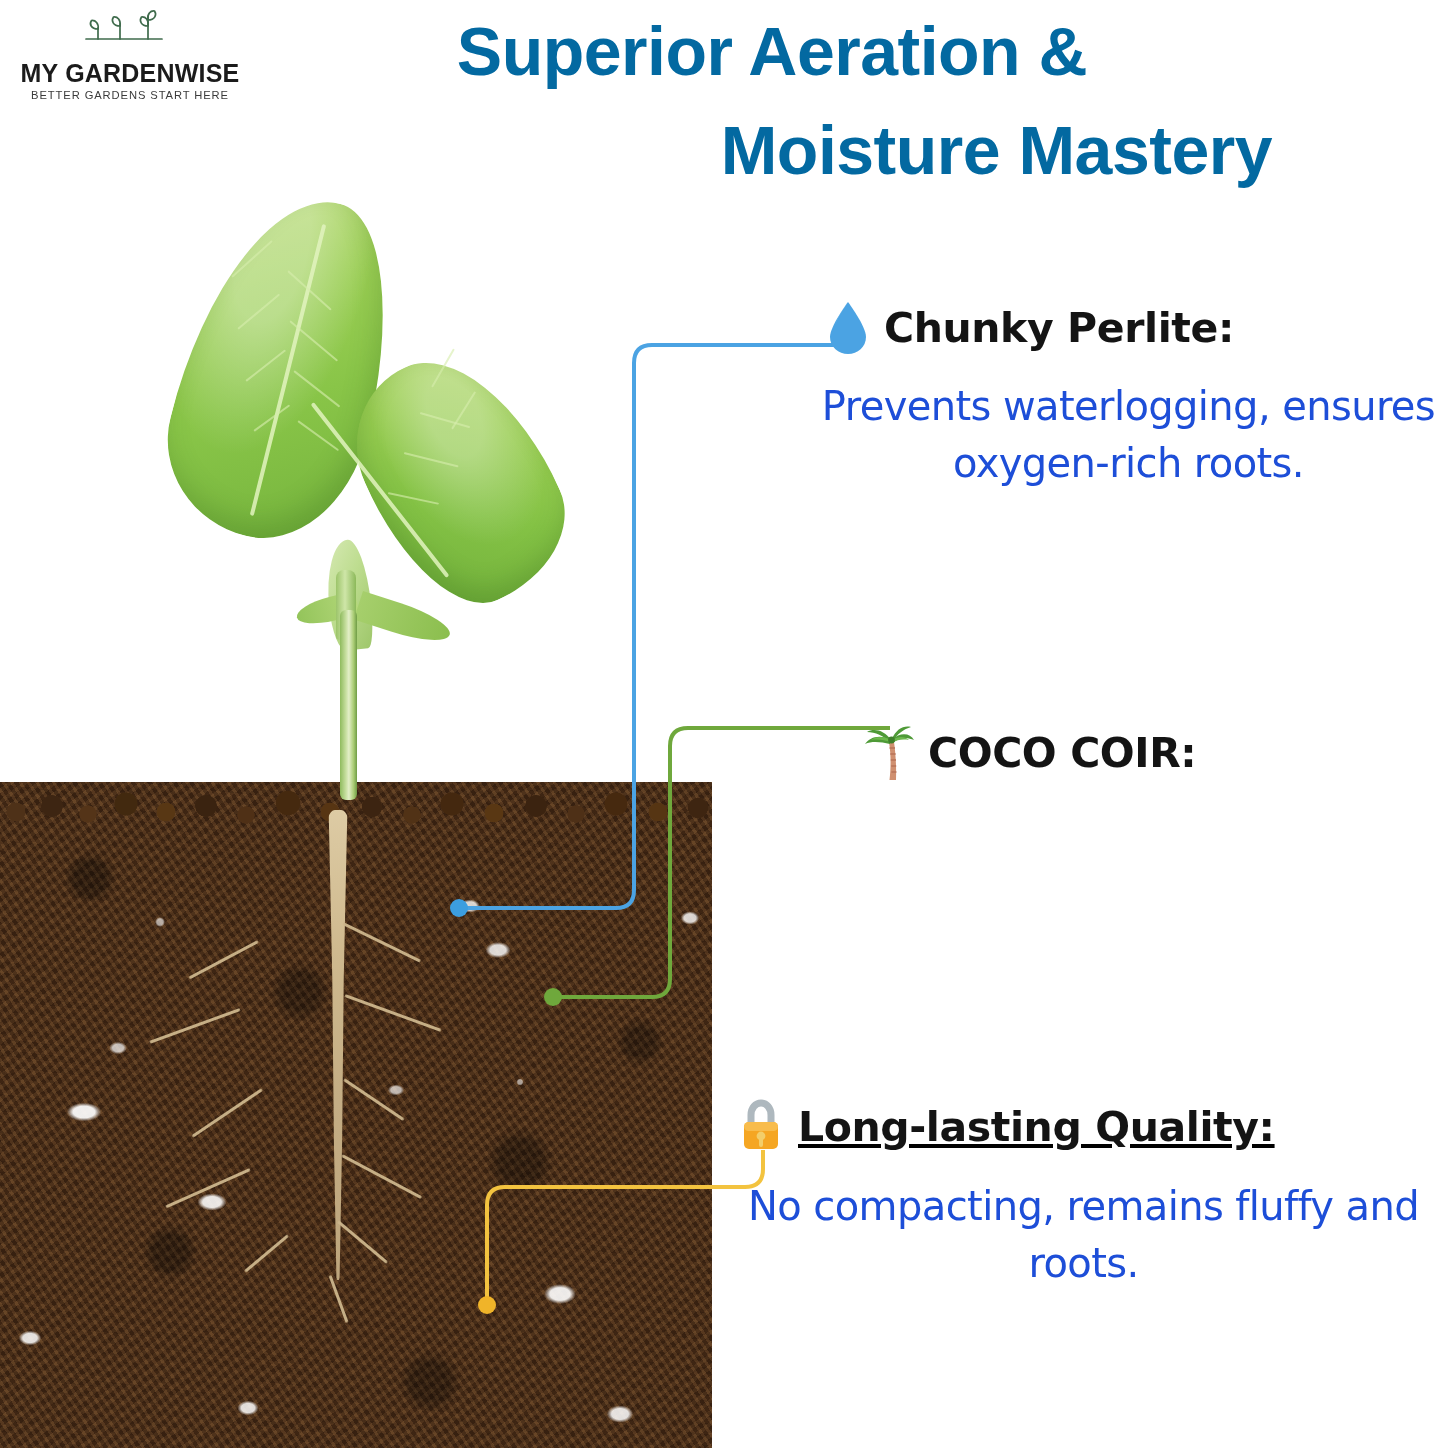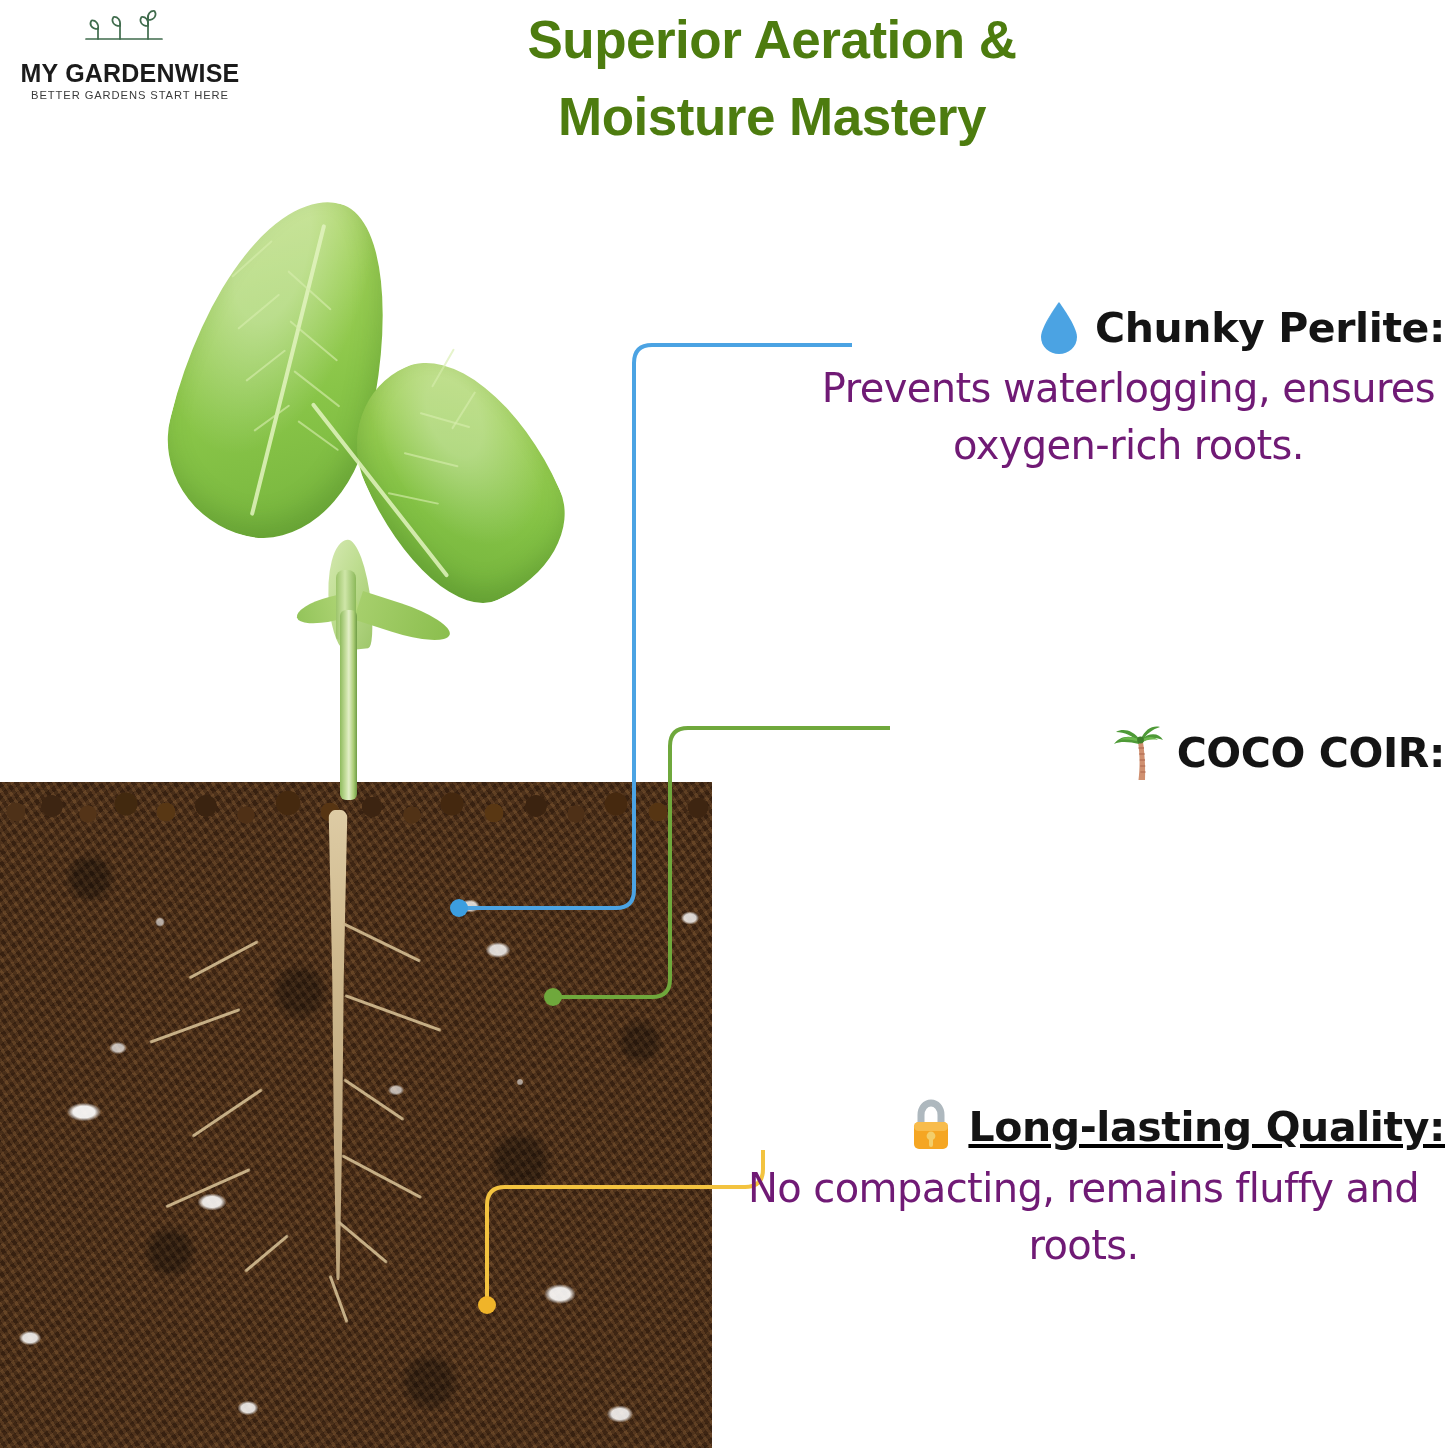--- a/index.html
+++ b/index.html
@@ -33,8 +33,8 @@
     position:absolute; left:272px; top:2px; width:1000px;
     text-align:center;
     font-family:"Liberation Sans Narrow","Liberation Sans", sans-serif;
-    font-weight:bold; font-size:53px; line-height:1.45;
-    color:#4d7c0f; letter-spacing:-0.5px;
+    font-weight:bold; font-size:68px; line-height:1.45;
+    color:#0369a1; letter-spacing:-0.5px;
   }
   #title .l2 { display:block; }
 

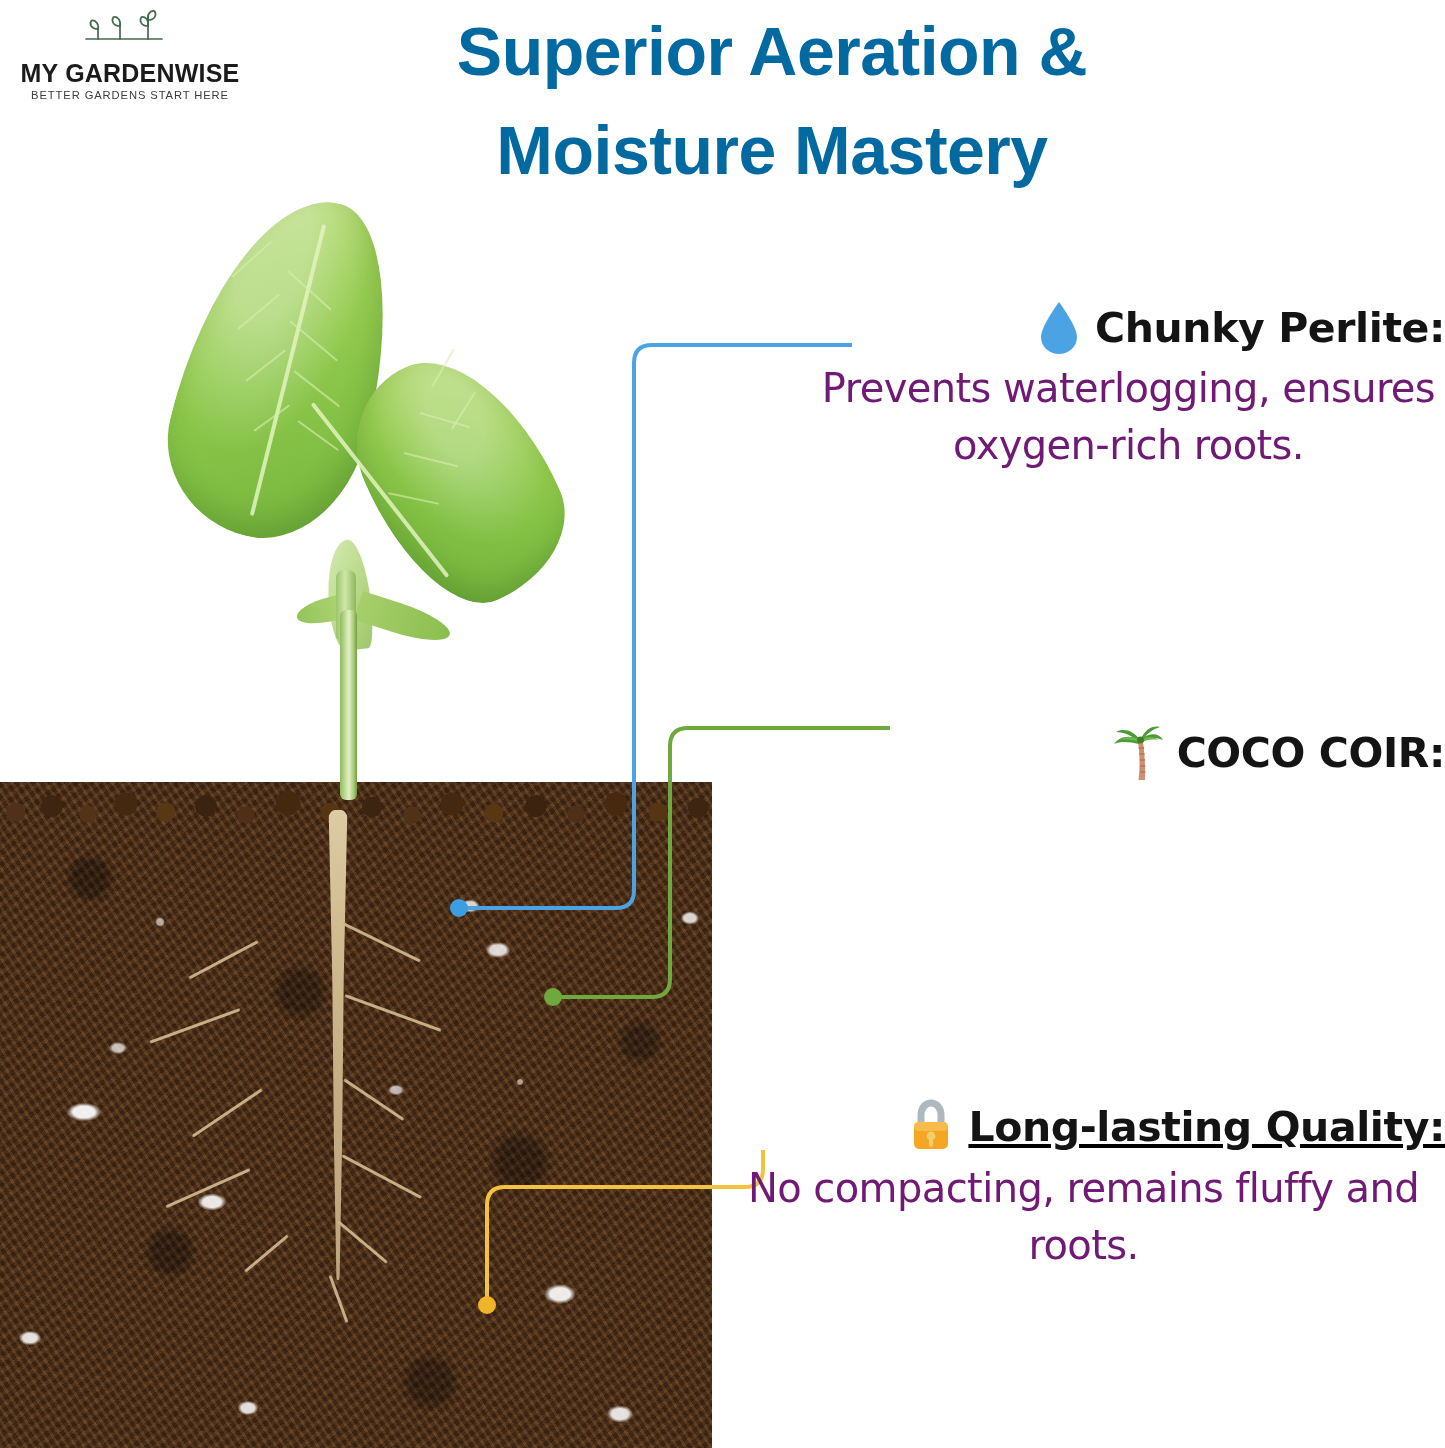--- a/index.html
+++ b/index.html
@@ -36,7 +36,7 @@
     font-weight:bold; font-size:68px; line-height:1.45;
     color:#0369a1; letter-spacing:-0.5px;
   }
-  #title .l2 { display:block; }
+  #title .l2 { display:block;text-align:right; }
 
   
   #photo {

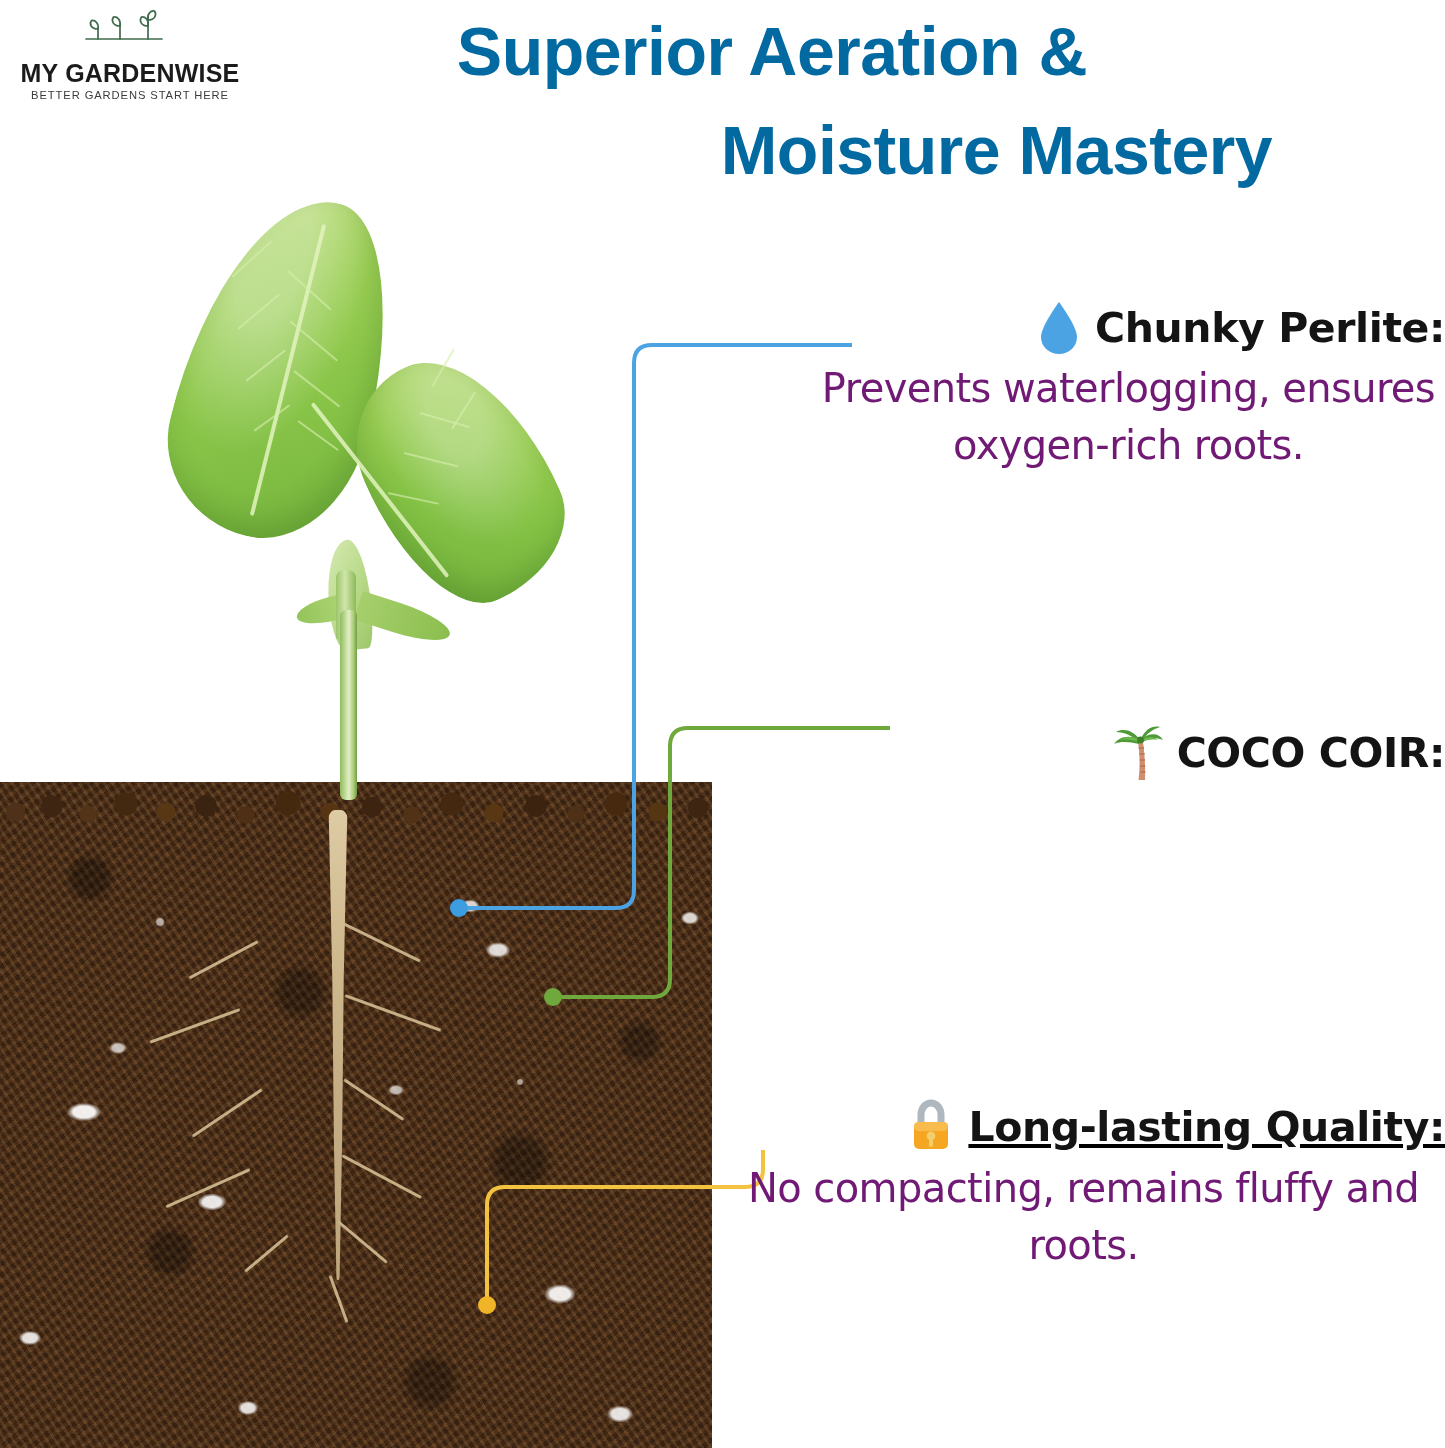--- a/index.html
+++ b/index.html
@@ -166,7 +166,7 @@
   
   .callout { position:absolute; }
   .callout .head {
-    display:flex; align-items:center; justify-content:flex-end;
+    display:flex; align-items:center; justify-content:flex-start;
     gap:14px; white-space:nowrap;
   }
   .callout .head .emoji { flex:0 0 auto; display:block; }

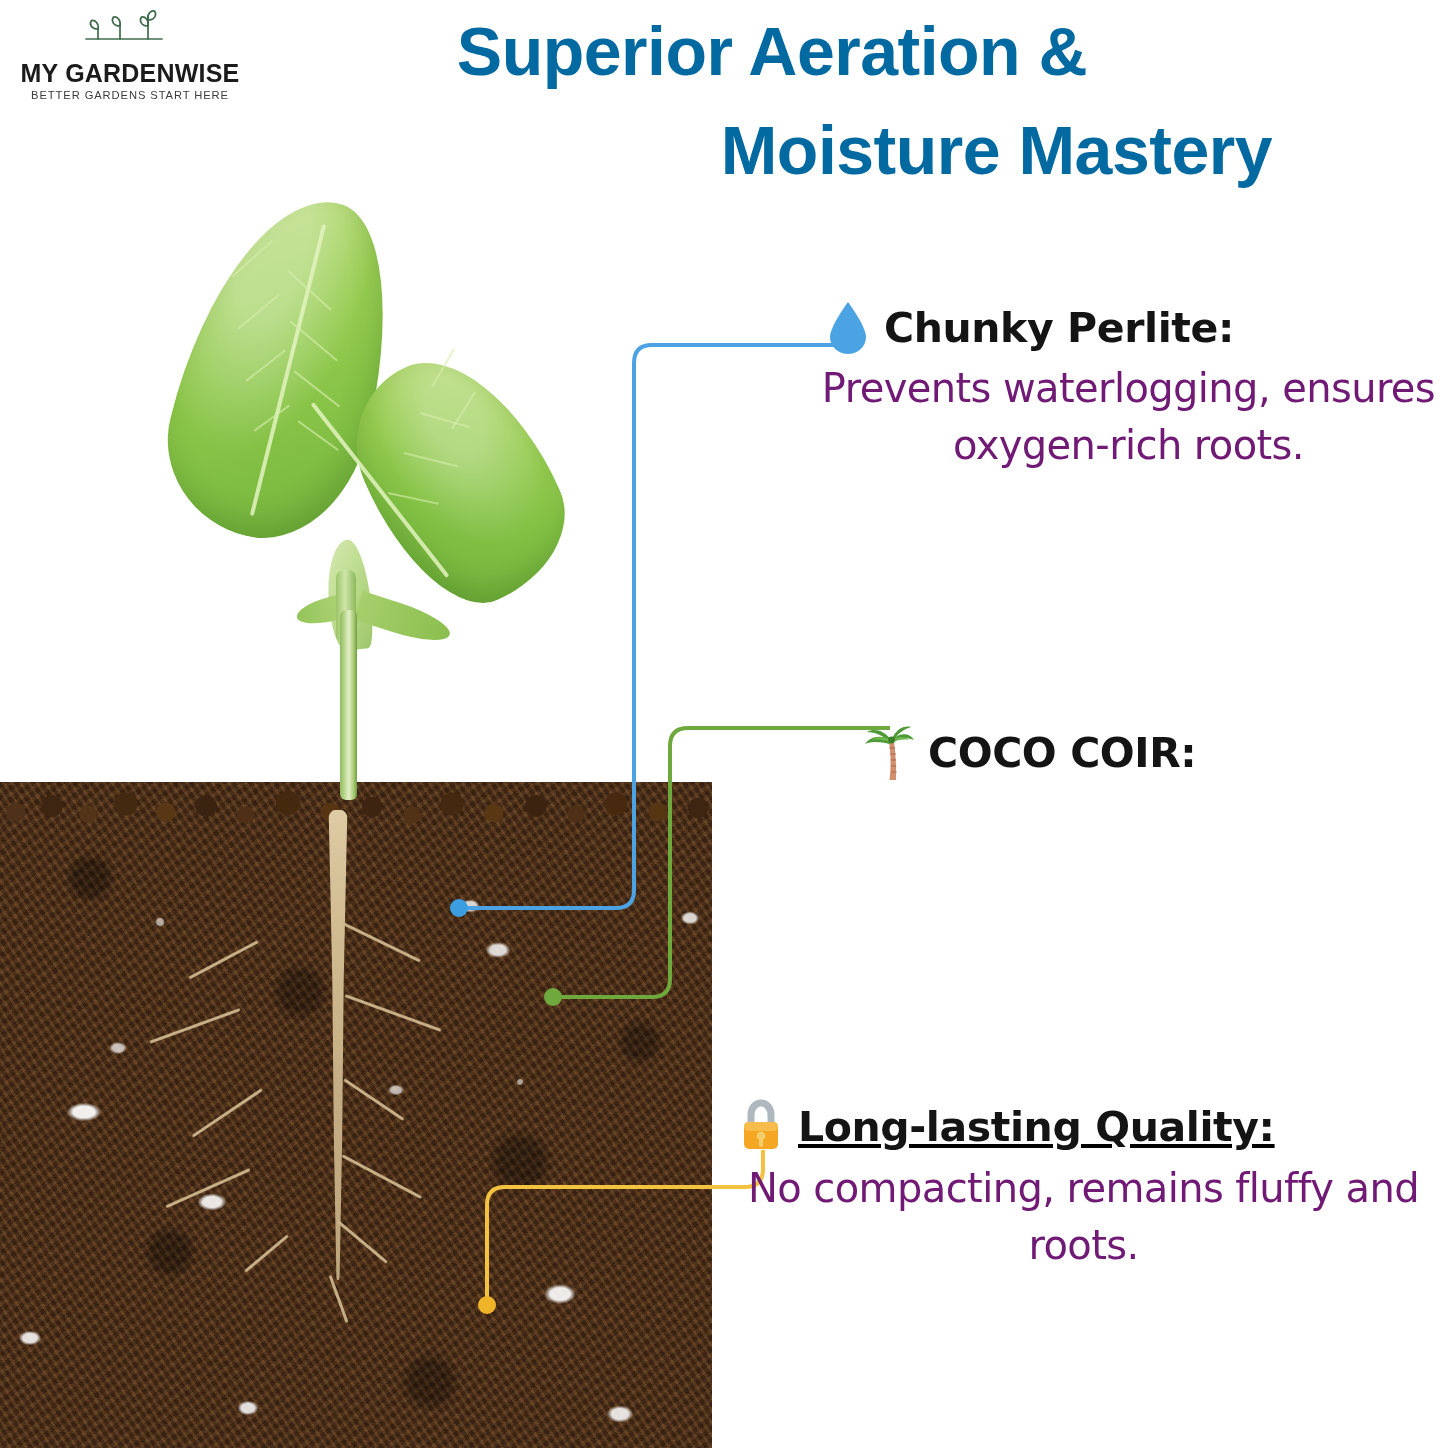--- a/index.html
+++ b/index.html
@@ -177,8 +177,8 @@
   .callout .body {
     font-family:"DejaVu Sans", sans-serif;
     font-weight:400; font-size:40px; line-height:1.43;
-    color:#701a75; text-align:center; letter-spacing:-0.6px;
-    margin-top:4px;
+    color:#1d4ed8; text-align:center; letter-spacing:-0.6px;
+    margin-top:22px;
   }
 
   #c1 { left:812px; top:300px; width:633px; }

